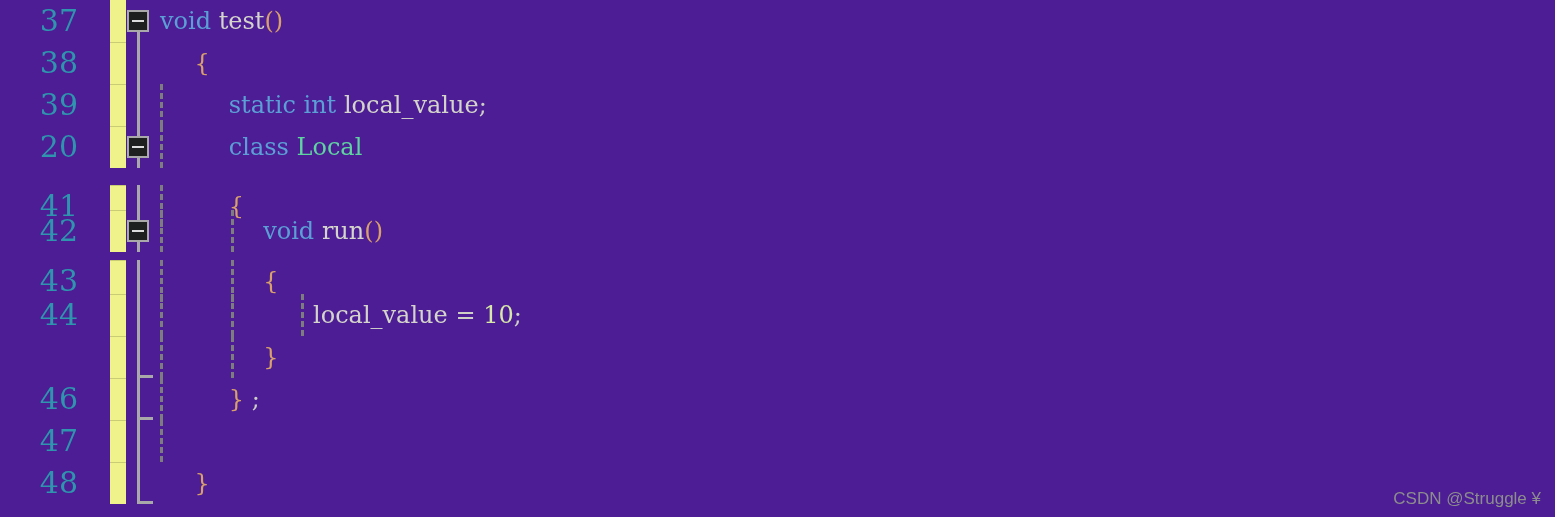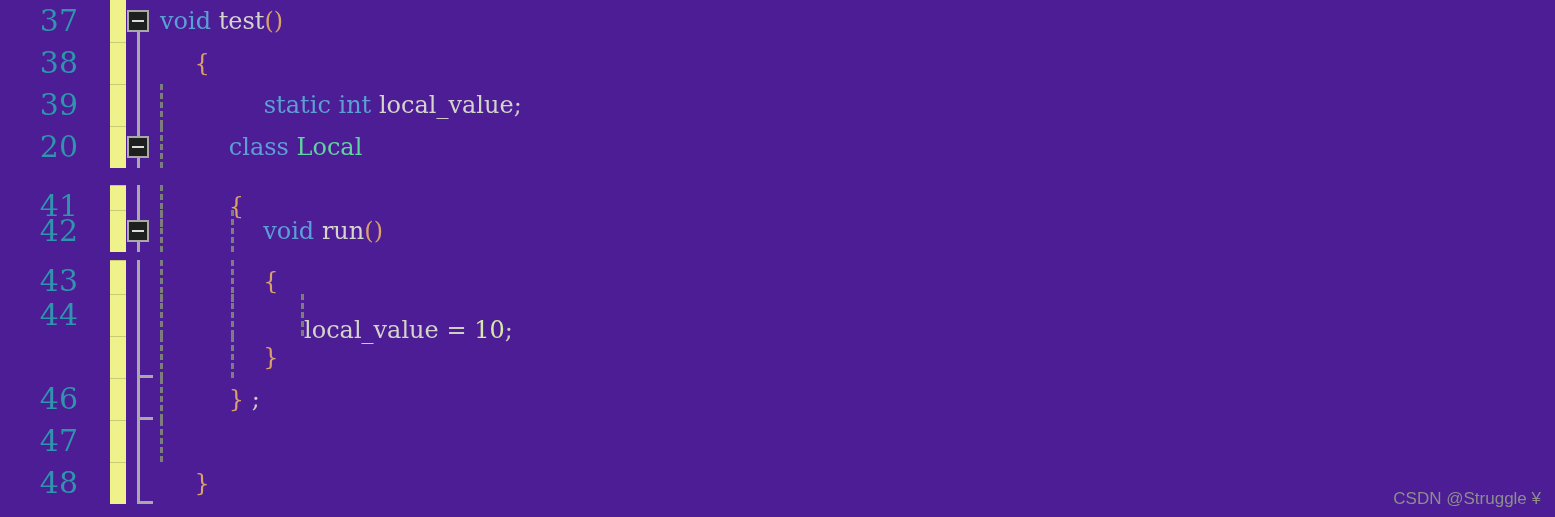--- a/index.html
+++ b/index.html
@@ -168,7 +168,7 @@
           <div class="fold-line full"></div>
         </div>
         <div class="guide" style="left: 160px;"></div>
-        <div class="code" style="left: 228.8px; margin-left: 35px;"><span class="kw">static</span><span class="id"> </span><span class="kw">int</span><span class="id"> </span><span class="id">local_value</span><span class="pun">;</span></div>
+        <div class="code" style="left: 228.8px;"><span class="kw">static</span><span class="id"> </span><span class="kw">int</span><span class="id"> </span><span class="id">local_value</span><span class="pun">;</span></div>
       </div>
       <div class="row" style="top: 126px;">
         <div class="lineno">20</div>

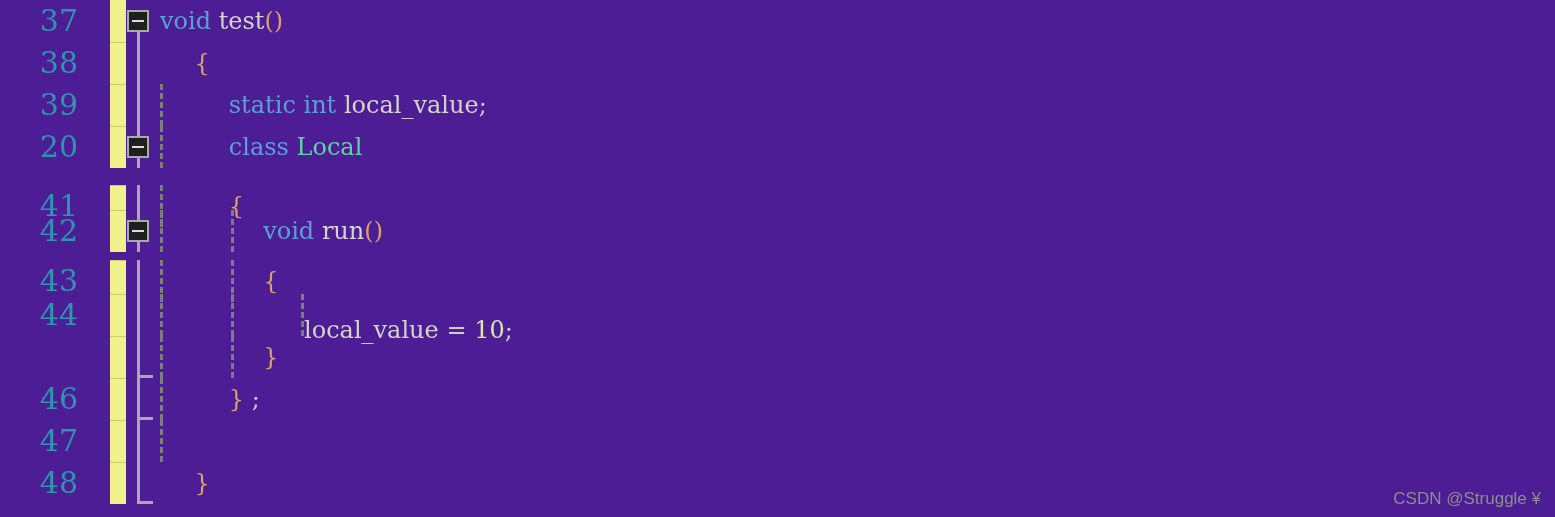--- a/index.html
+++ b/index.html
@@ -221,7 +221,7 @@
         <div class="guide" style="left: 160px;"></div>
         <div class="guide" style="left: 230.5px;"></div>
         <div class="guide" style="left: 301px;"></div>
-        <div class="code" style="left: 304px; margin-top: 15px;"><span class="id">local_value</span><span class="id"> </span><span class="pun">=</span><span class="id"> </span><span class="num">10</span><span class="pun">;</span></div>
+        <div class="code" style="left: 313px;"><span class="id">local_value</span><span class="id"> </span><span class="pun">=</span><span class="id"> </span><span class="num">10</span><span class="pun">;</span></div>
       </div>
       <div class="row" style="top: 336px;">
         <div class="changebar"></div>

